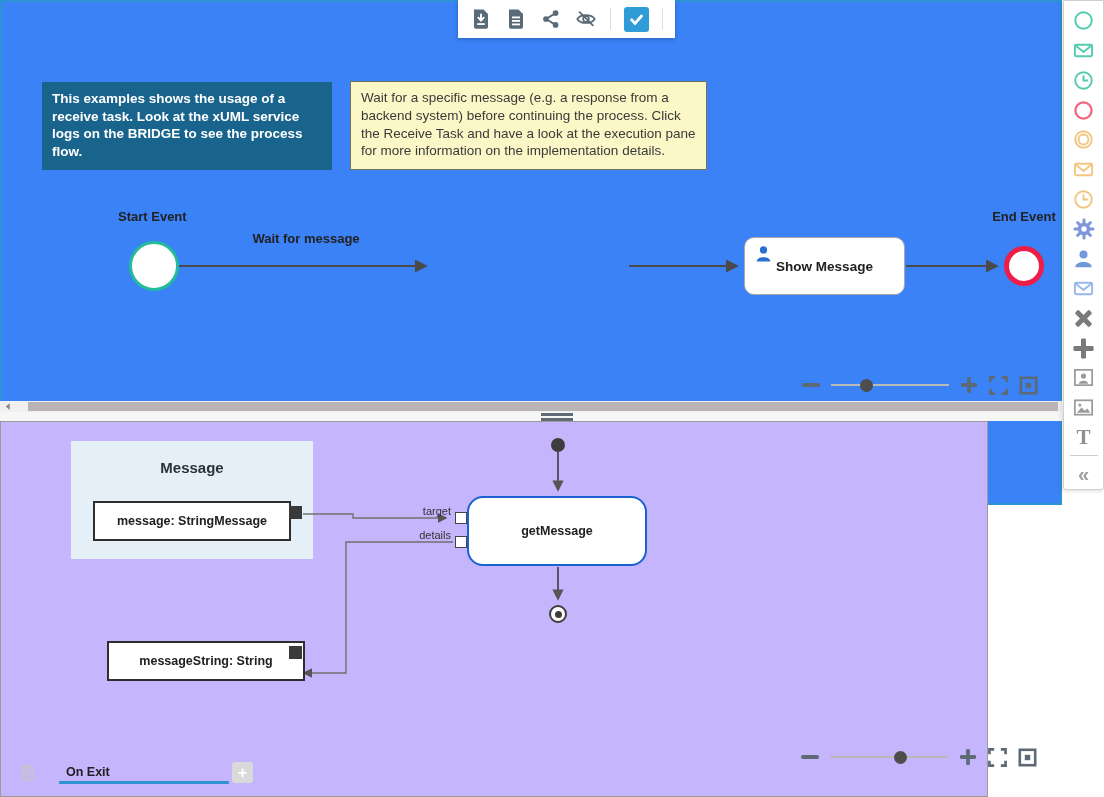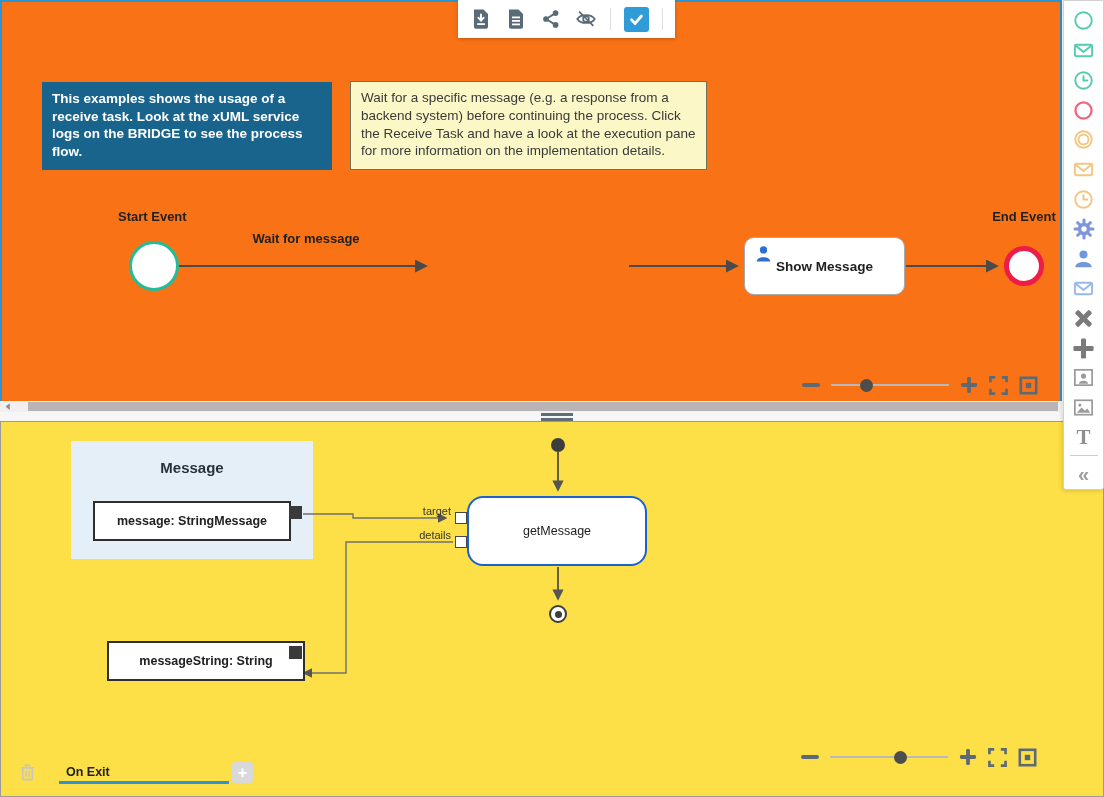--- a/index.html
+++ b/index.html
@@ -9,7 +9,7 @@
 
   
   .top-pane { position:absolute; left:0; top:0; width:1062px; height:505px;
-    border:2px solid #2e93d2; background:#f97316; }
+    border:2px solid #2e93d2; background:#3b82f6; }
   .top-svg { position:absolute; left:0; top:0; width:1058px; height:396px; z-index:1; }
 
   .floating-toolbar { position:absolute; left:456px; top:-2px; height:38px; z-index:5;

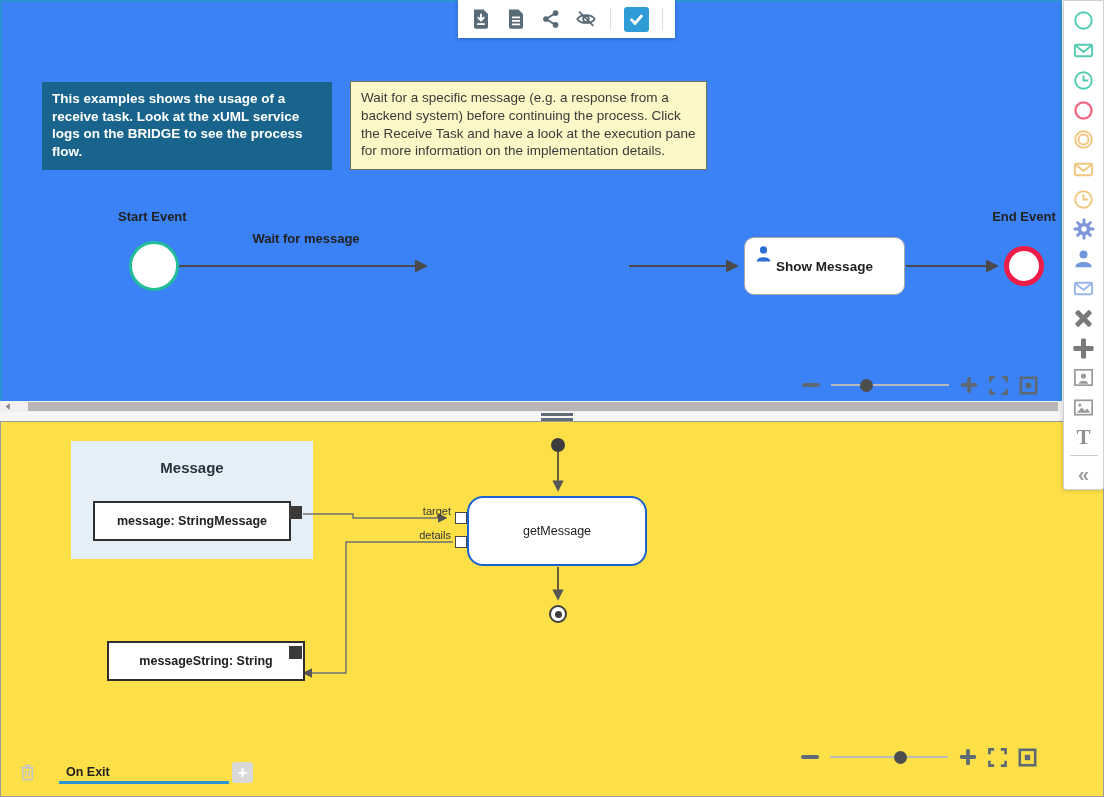--- a/index.html
+++ b/index.html
@@ -72,8 +72,8 @@
     border-top:3px solid #5f6b77; border-bottom:3px solid #5f6b77; cursor:row-resize; }
 
   
-  .bottom-pane { position:absolute; left:0; top:421px; width:1104px; height:376px;
-    border:1px solid #9b9b9b; background:#fde047;padding-left:34px; }
+  .bottom-pane { position:absolute; left:0; top:421px; width:988px; height:376px;
+    border:1px solid #9b9b9b; background:#c4b5fd;padding-left:34px; }
   .bot-svg { position:absolute; left:0; top:0; width:1102px; height:374px; z-index:1; }
 
   .region { position:absolute; background:#e4eff7; z-index:0; }

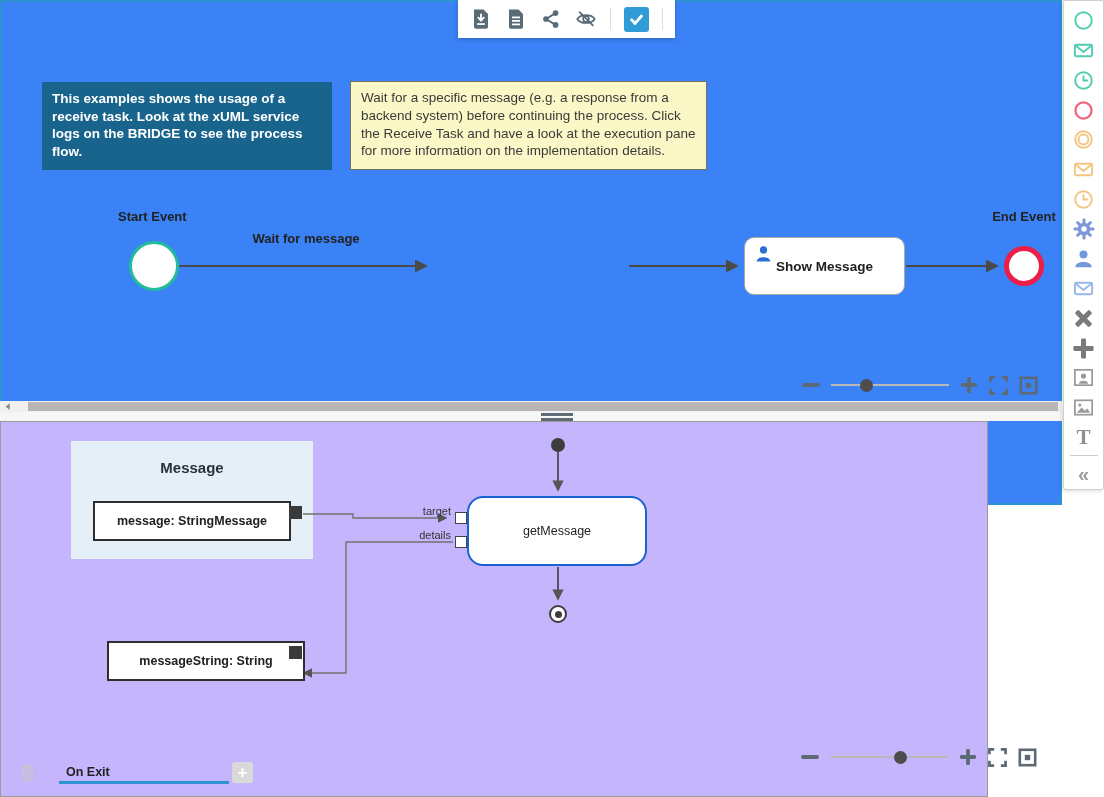--- a/index.html
+++ b/index.html
@@ -88,7 +88,7 @@
   .action-node { position:absolute; left:466px; top:74px; width:180px; height:70px; z-index:2;
     background:#fff; border:2px solid #1b62d1; border-radius:16px;
     display:flex; align-items:center; justify-content:center;
-    font-size:12.5px; font-weight:normal; color:#212121; }
+    font-size:12.5px; font-weight:bold; color:#212121; }
   .act-pin { position:absolute; width:12px; height:12px; background:#fff;
     border:1.5px solid #444; z-index:3; }
   .pin-label { position:absolute; z-index:3; font-size:11px; color:#333; width:52px; text-align:right; }

